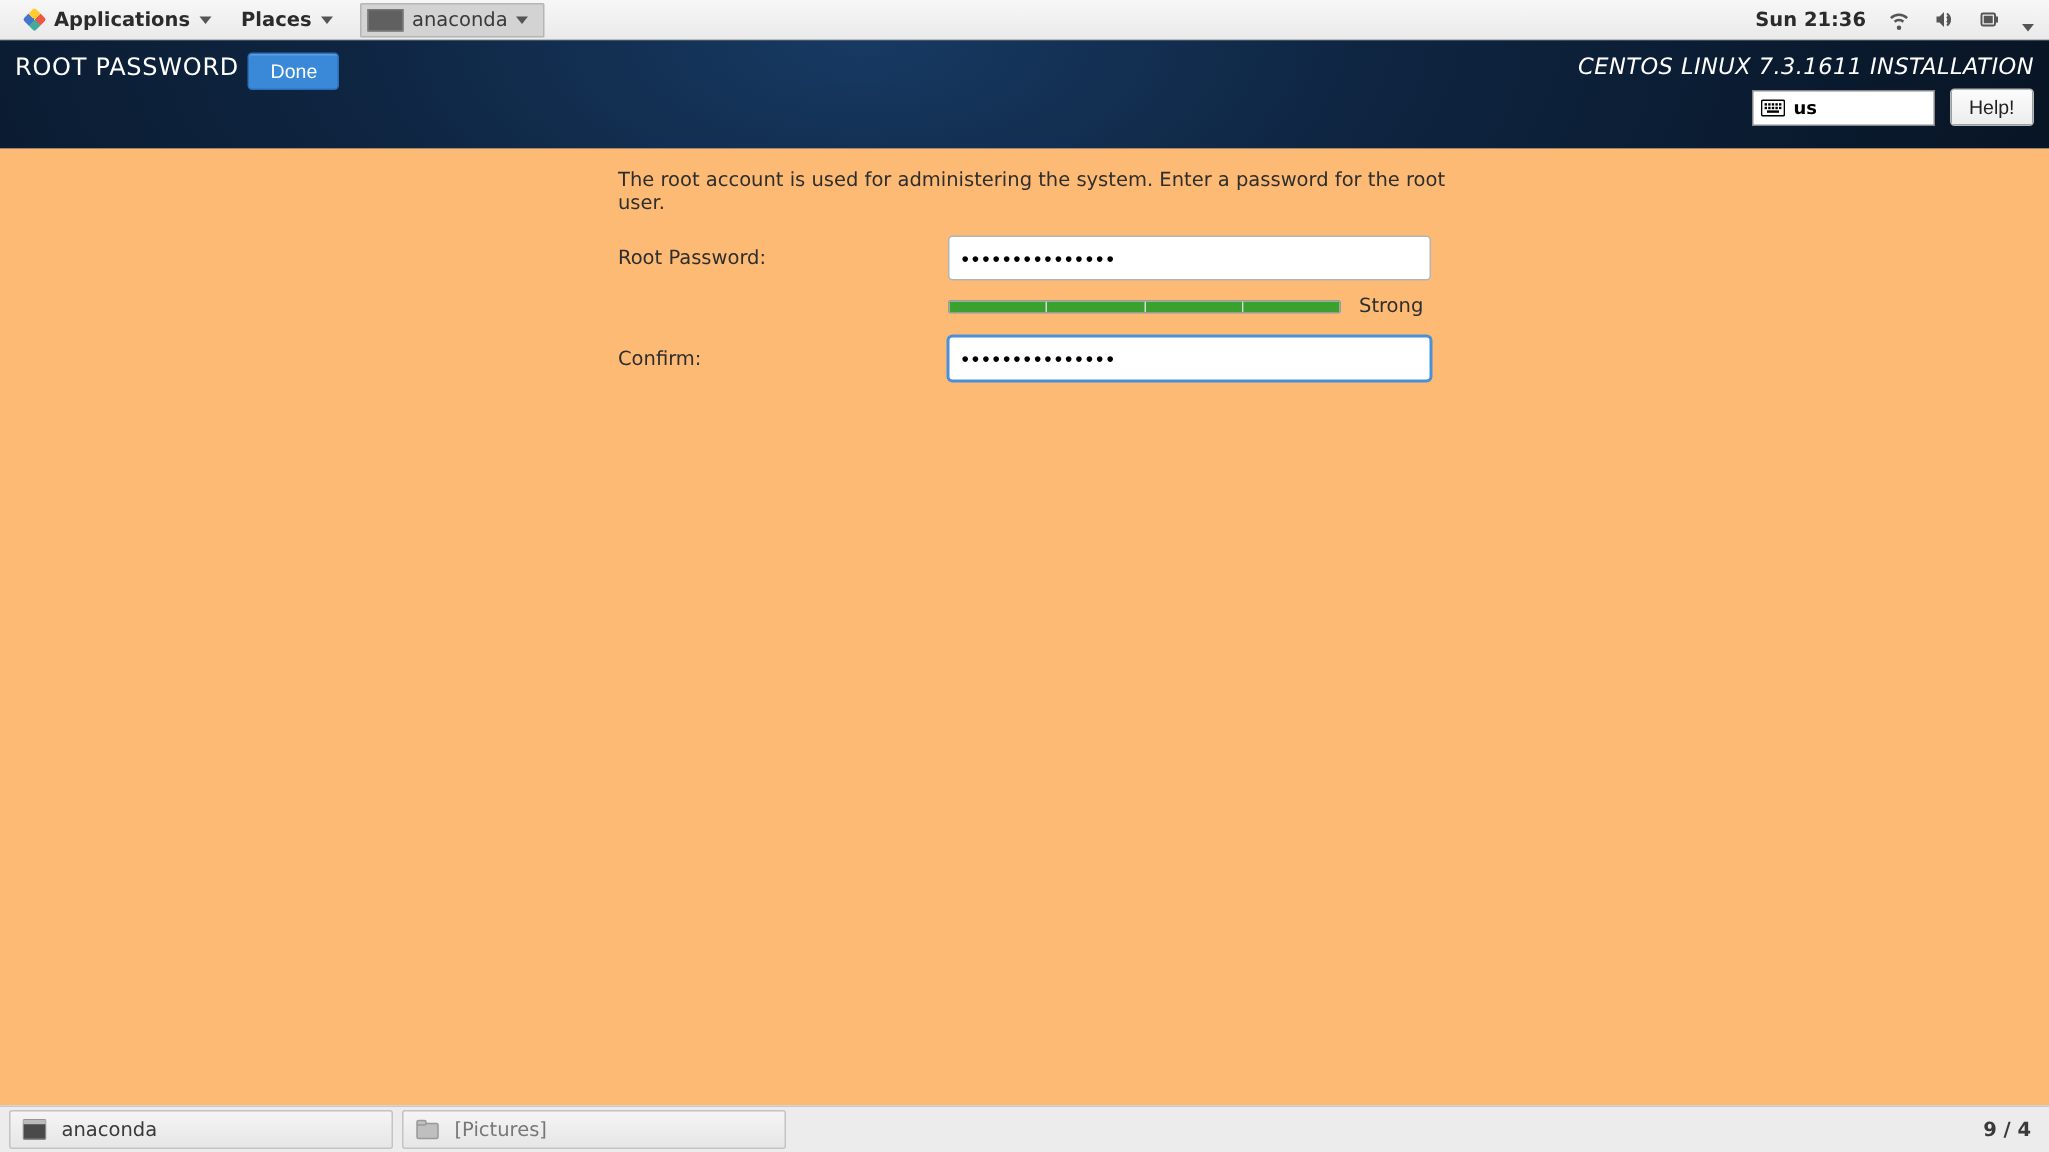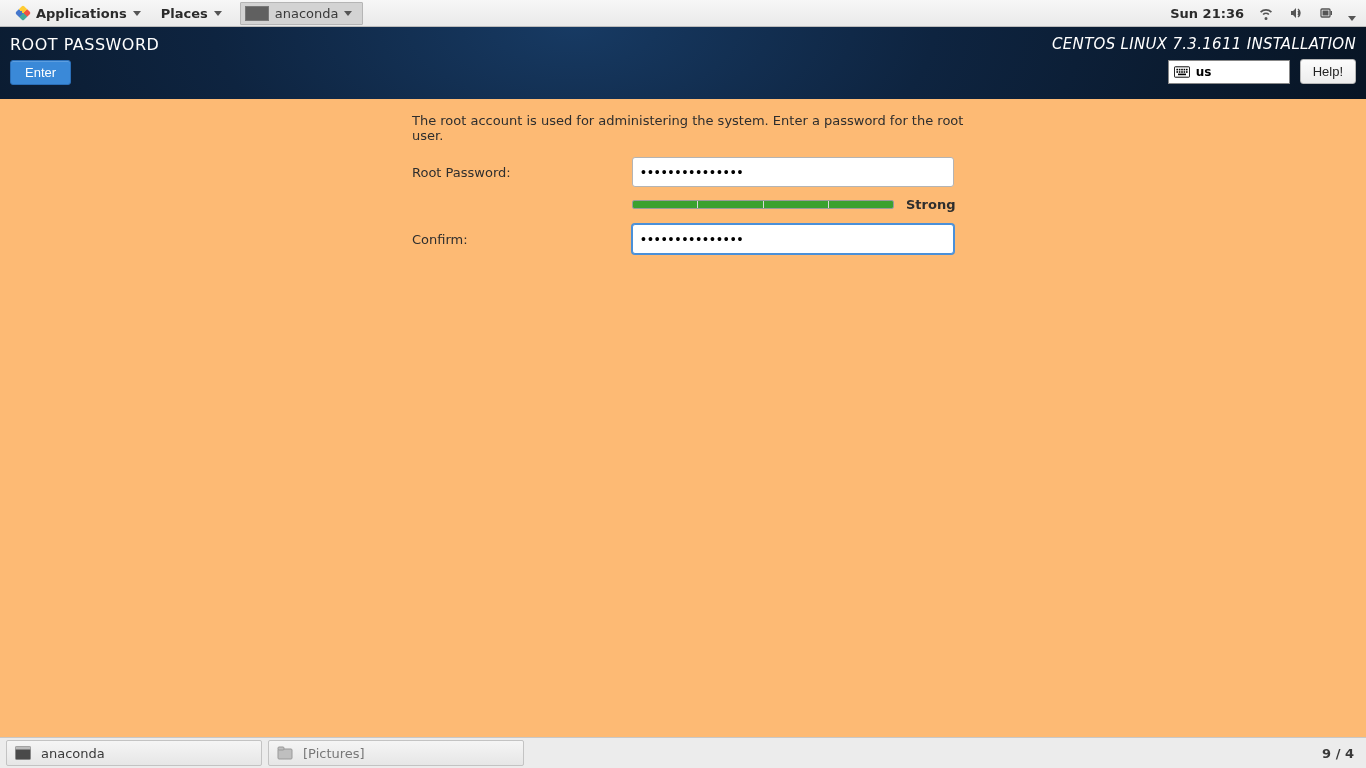--- a/index.html
+++ b/index.html
@@ -85,7 +85,7 @@
     align-items: flex-start;
     padding: 8px 10px 6px 10px;
   }
-  .hdr-left { display: flex; flex-direction: column; gap: 6px; }
+  .hdr-left { display: flex; flex-direction: row; gap: 6px; }
   .hdr-title {
     font-size: 16px;
     letter-spacing: 0.5px;

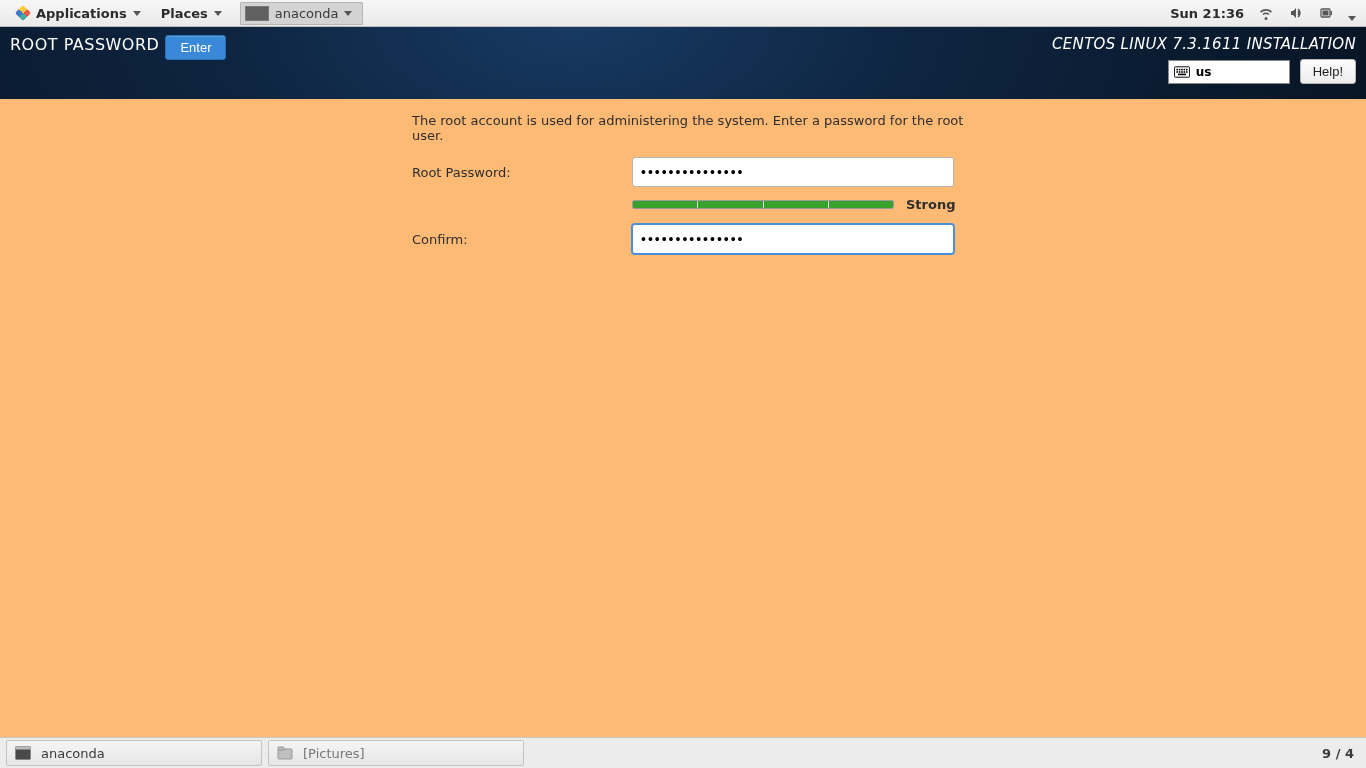--- a/index.html
+++ b/index.html
@@ -282,7 +282,7 @@
 <div class="anaconda-header">
   <div class="hdr-left">
     <div class="hdr-title">ROOT PASSWORD</div>
-    <button class="done-btn">Enter</button>
+    <button class="done-btn">Done</button>
   </div>
   <div class="hdr-right">
     <div class="install-title">CENTOS LINUX 7.3.1611 INSTALLATION</div>

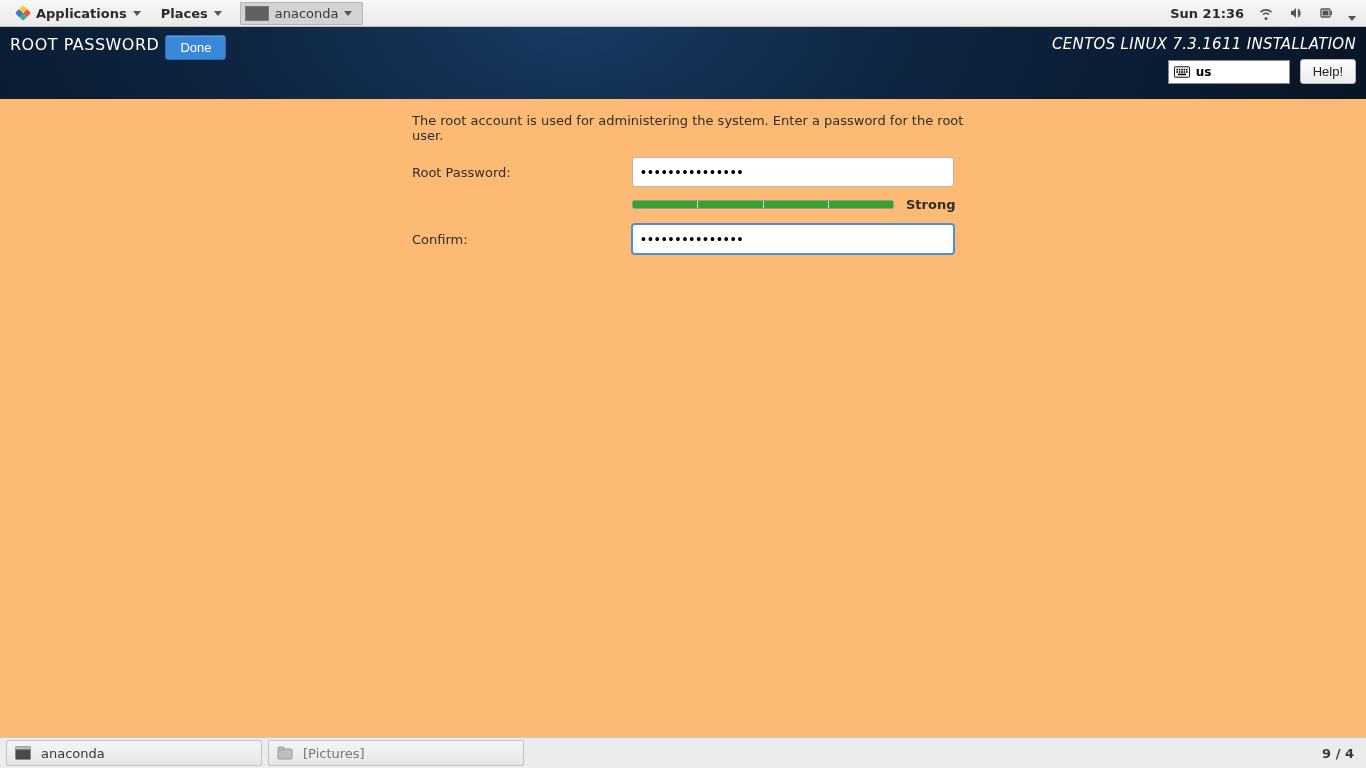--- a/index.html
+++ b/index.html
@@ -199,7 +199,7 @@
     border-right: 1px solid #d9d9d9;
   }
   .strength-seg:last-child { border-right: none; }
-  .strength-label { font-size: 13px; font-weight: bold; }
+  .strength-label { font-size: 13px; font-weight: normal; }
 
   
   .bottom-bar {

